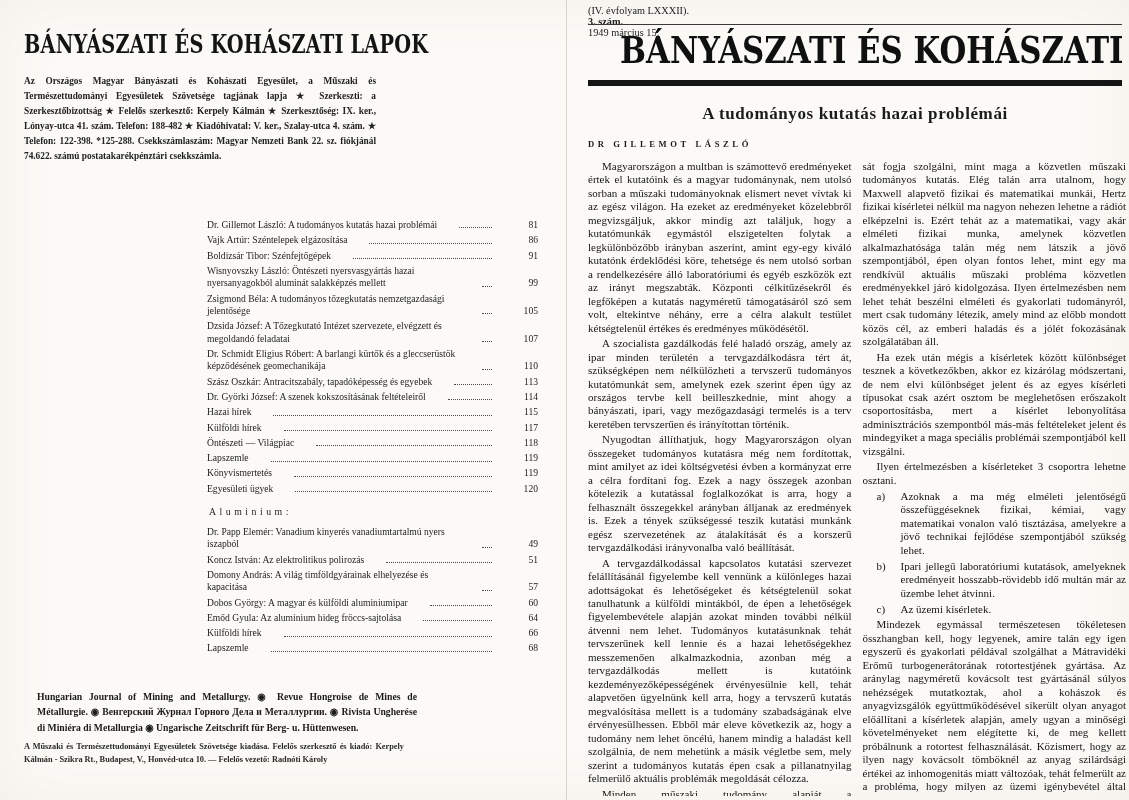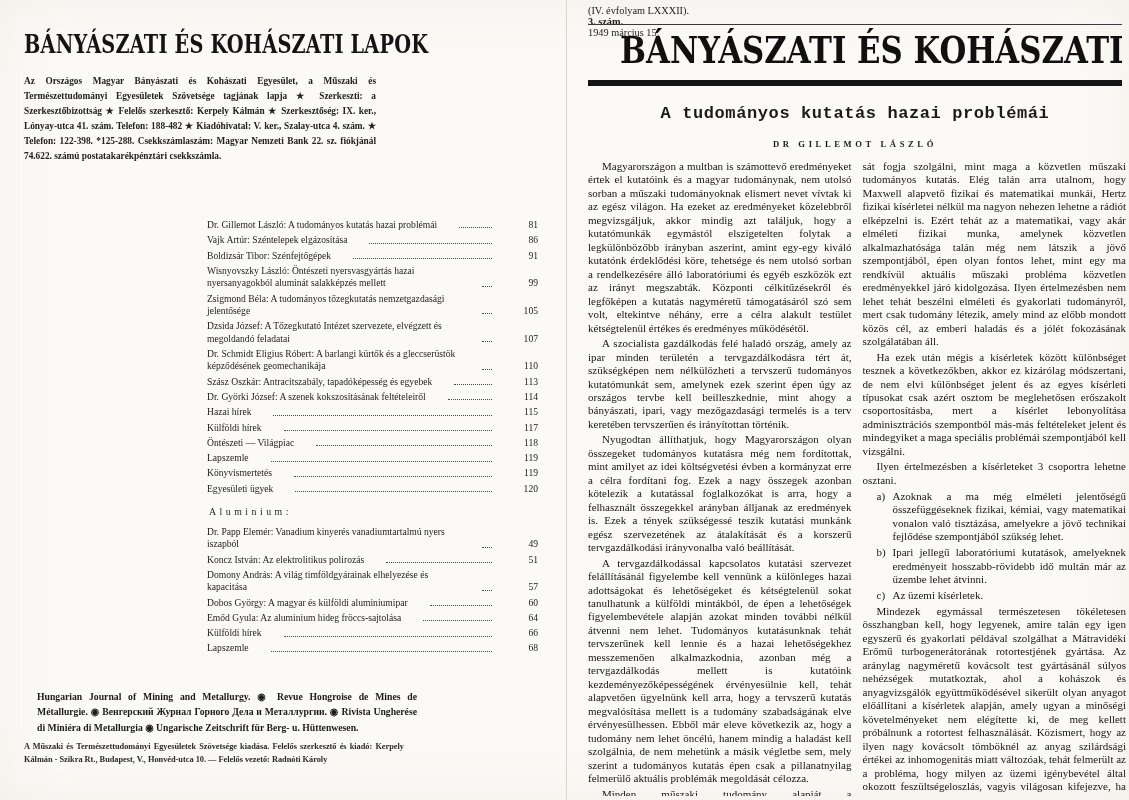--- a/index.html
+++ b/index.html
@@ -35,7 +35,7 @@
                transform:scaleX(0.88) scaleY(1.08); transform-origin:center top; color:#101010; }
   .thick-rule { position:absolute; left:588px; top:80px; width:534px; height:6px; background:#151515; }
   .article-title { position:absolute; left:588px; top:104px; width:534px; margin:0; text-align:center;
-                   font-family:Liberation Mono, monospace; font-weight:bold; font-size:17px; letter-spacing:0.6px; }
+                   font-family:Liberation Serif, serif; font-weight:bold; font-size:17px; letter-spacing:0.6px; }
   .author { position:absolute; left:588px; top:139px; width:534px; text-align:center;
             font-size:8.6px; font-weight:bold; letter-spacing:3.6px; }
   .cols { position:absolute; left:588px; top:160px; width:538px; height:636px; display:flex; gap:11px; }

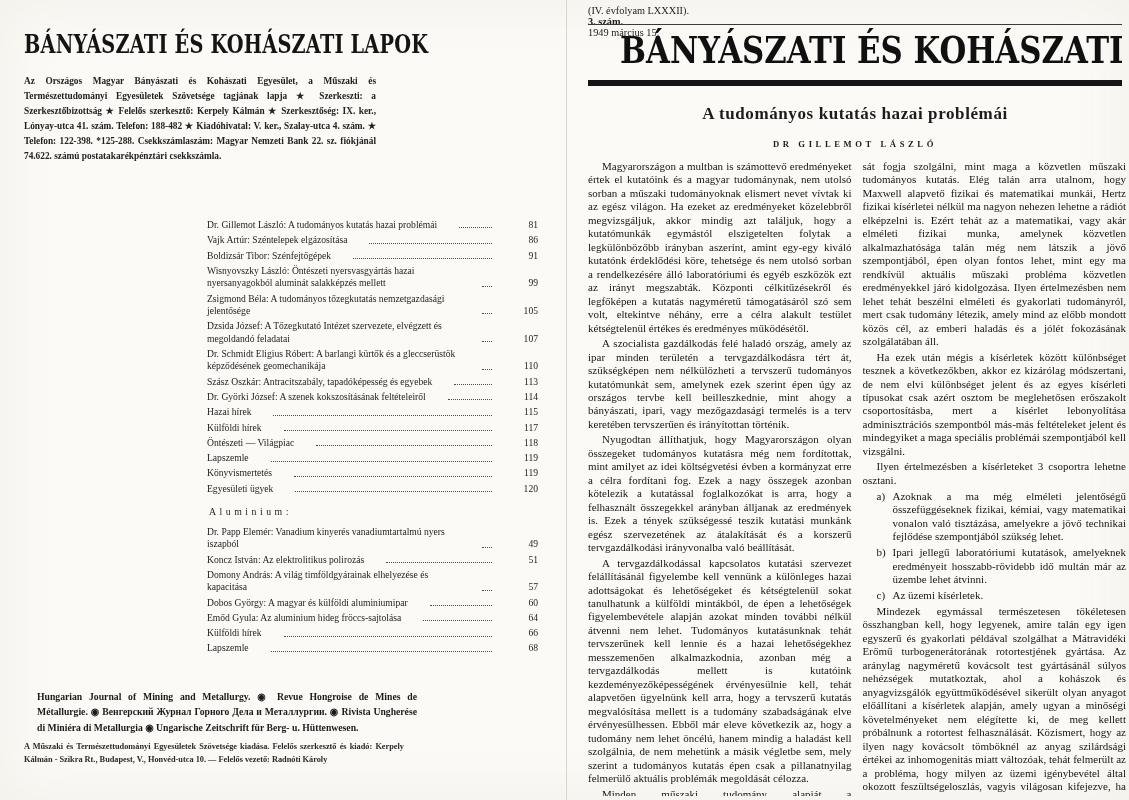--- a/index.html
+++ b/index.html
@@ -36,7 +36,7 @@
   .thick-rule { position:absolute; left:588px; top:80px; width:534px; height:6px; background:#151515; }
   .article-title { position:absolute; left:588px; top:104px; width:534px; margin:0; text-align:center;
                    font-family:Liberation Serif, serif; font-weight:bold; font-size:17px; letter-spacing:0.6px; }
-  .author { position:absolute; left:588px; top:139px; width:534px; text-align:center;
+  .author { position:absolute; left:588px; top:139px; width:534px; text-align:left;
             font-size:8.6px; font-weight:bold; letter-spacing:3.6px; }
   .cols { position:absolute; left:588px; top:160px; width:538px; height:636px; display:flex; gap:11px; }
   .col { width:264px; height:100%; overflow:hidden; text-align:justify;

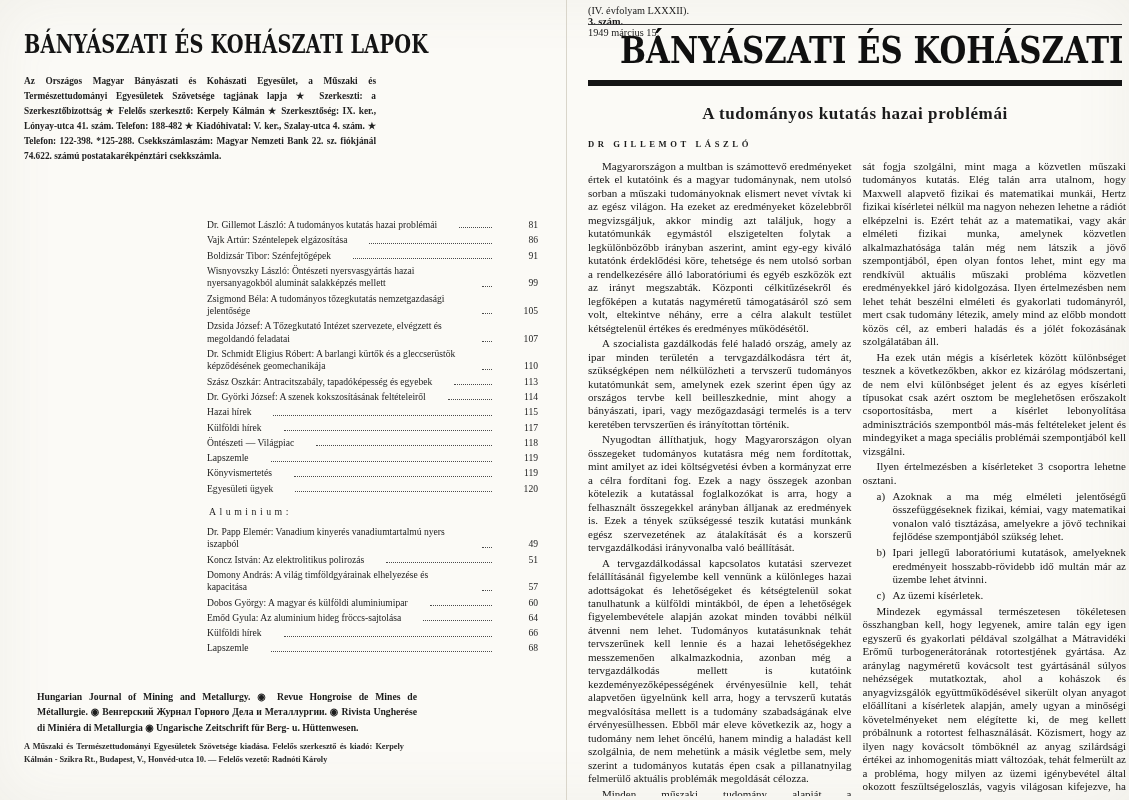--- a/index.html
+++ b/index.html
@@ -46,7 +46,7 @@
   .col p.noindent { text-indent:0; }
   .li { display:flex; margin:2.5px 0 2.5px 14px; }
   .li-label { flex:none; width:16px; }
-  .li-text { flex:1; text-align:justify; }
+  .li-text { flex:1; text-align:justify;margin-left:8px; }
 </style>
 </head>
 <body>

